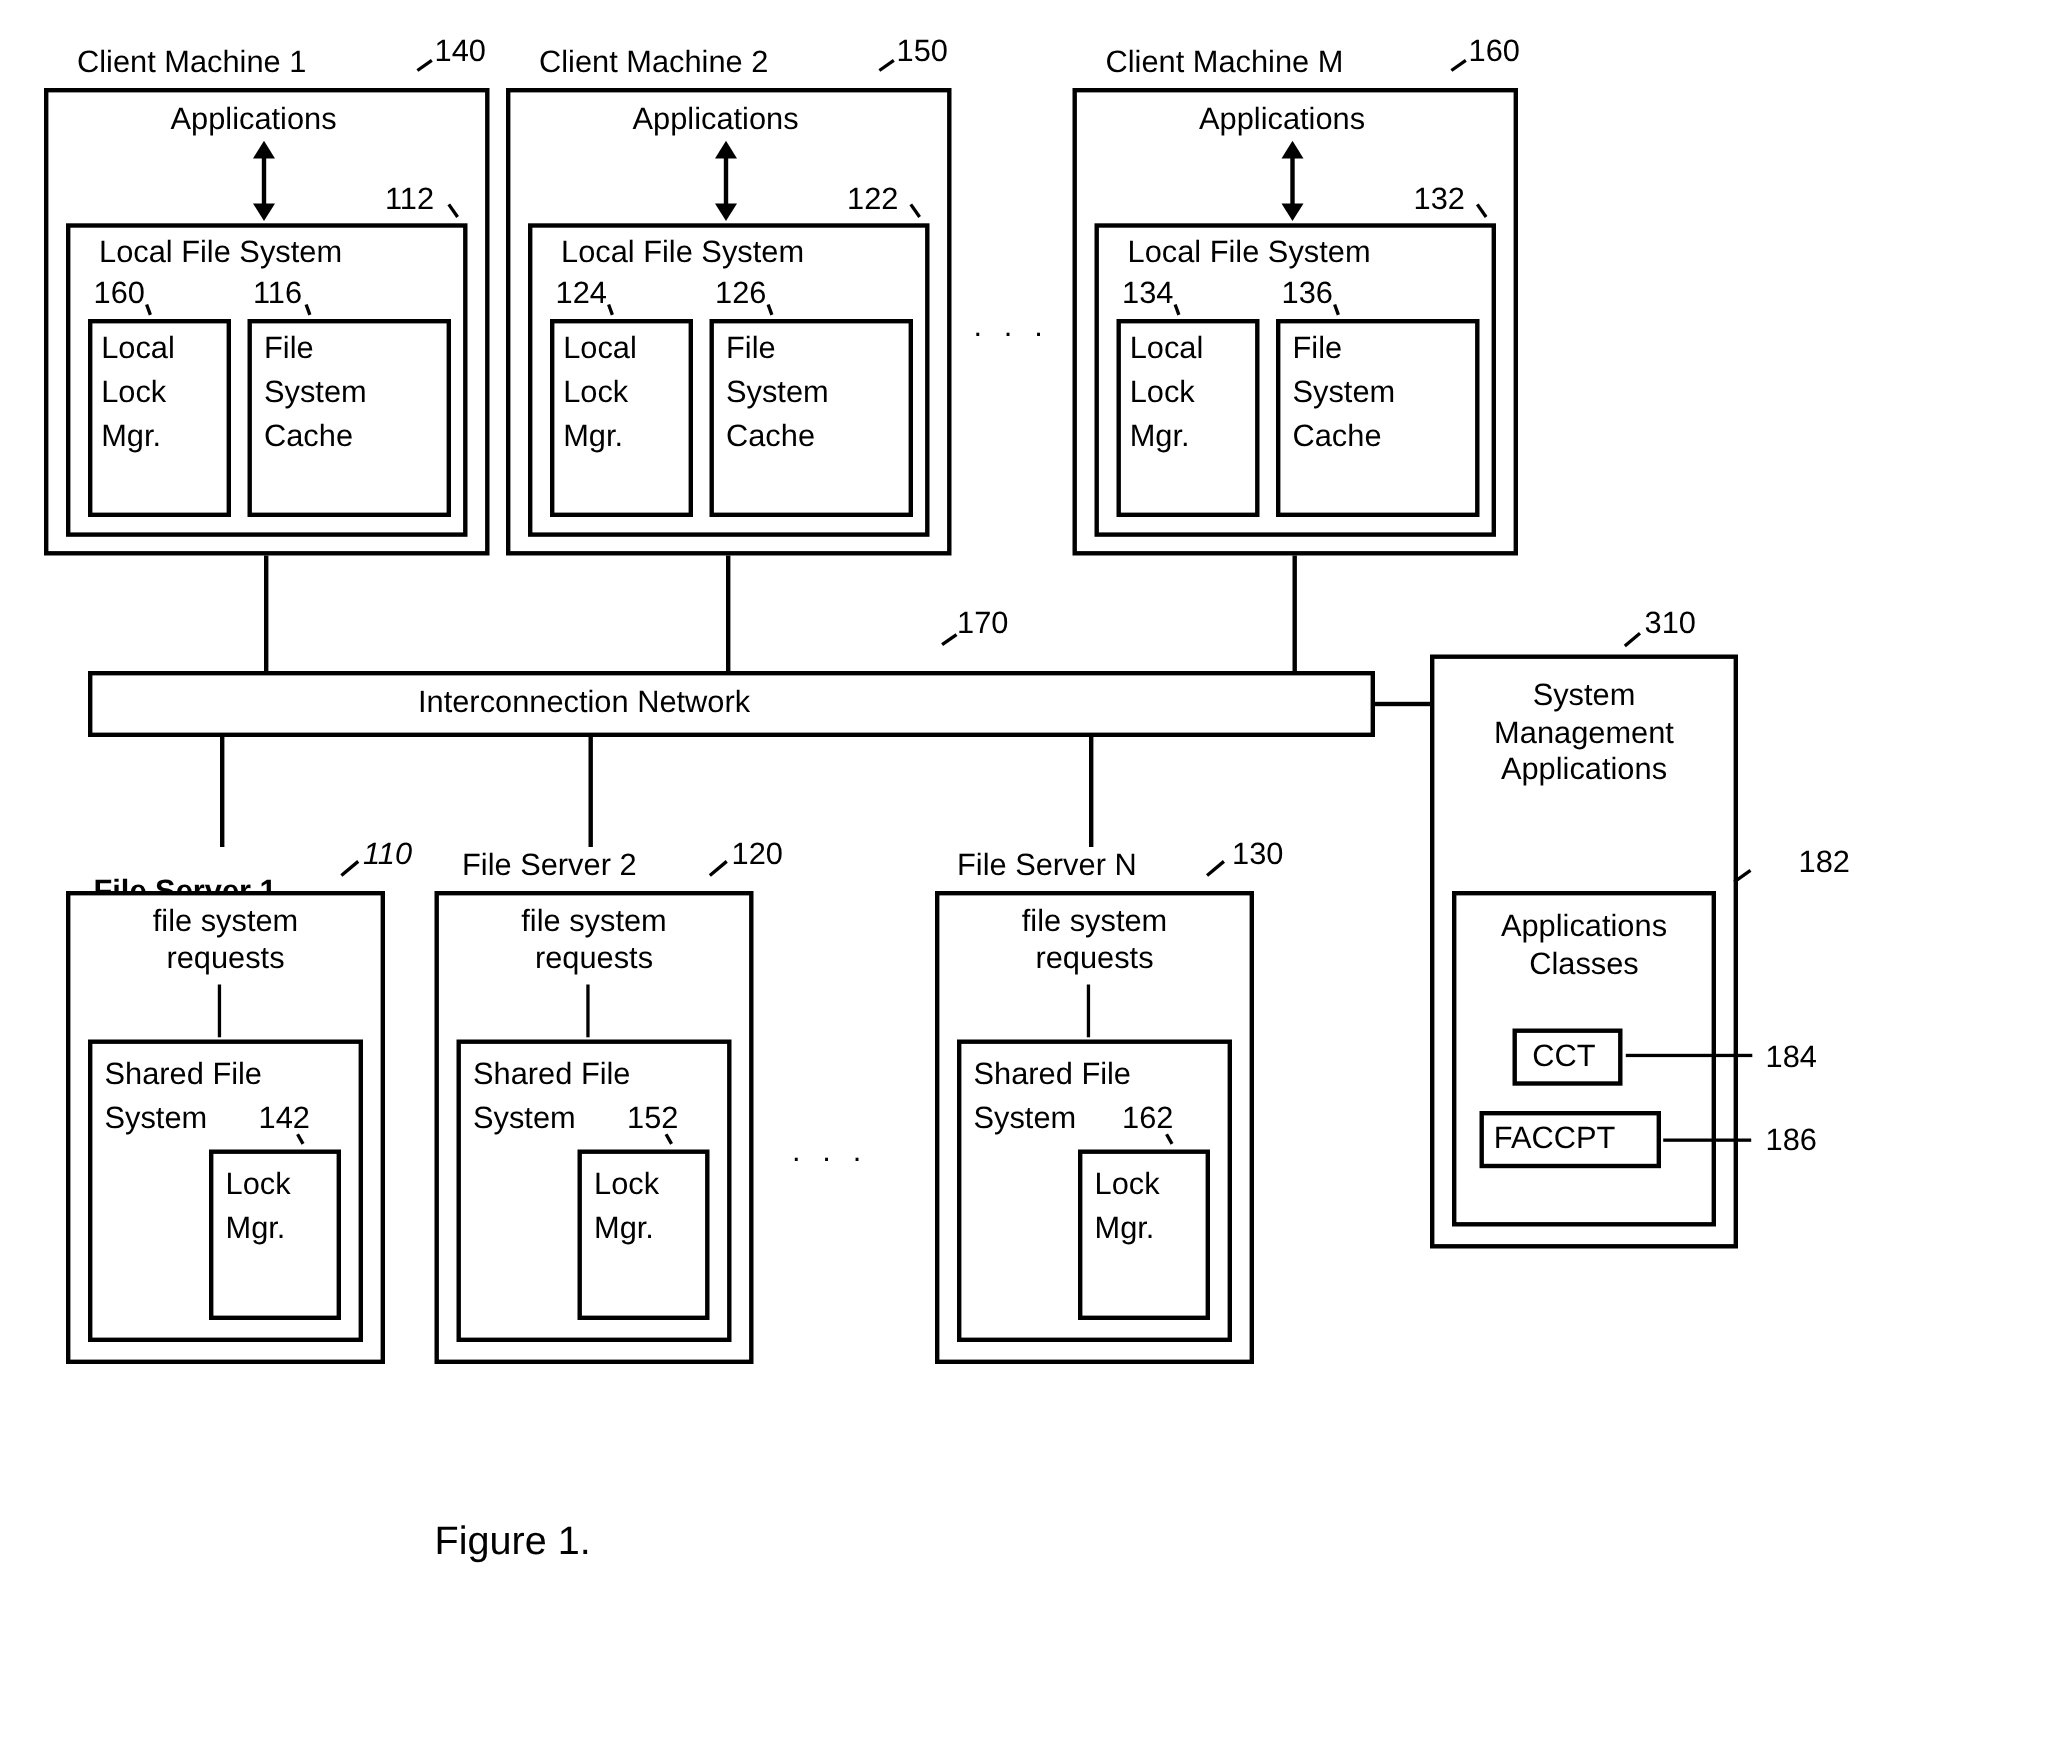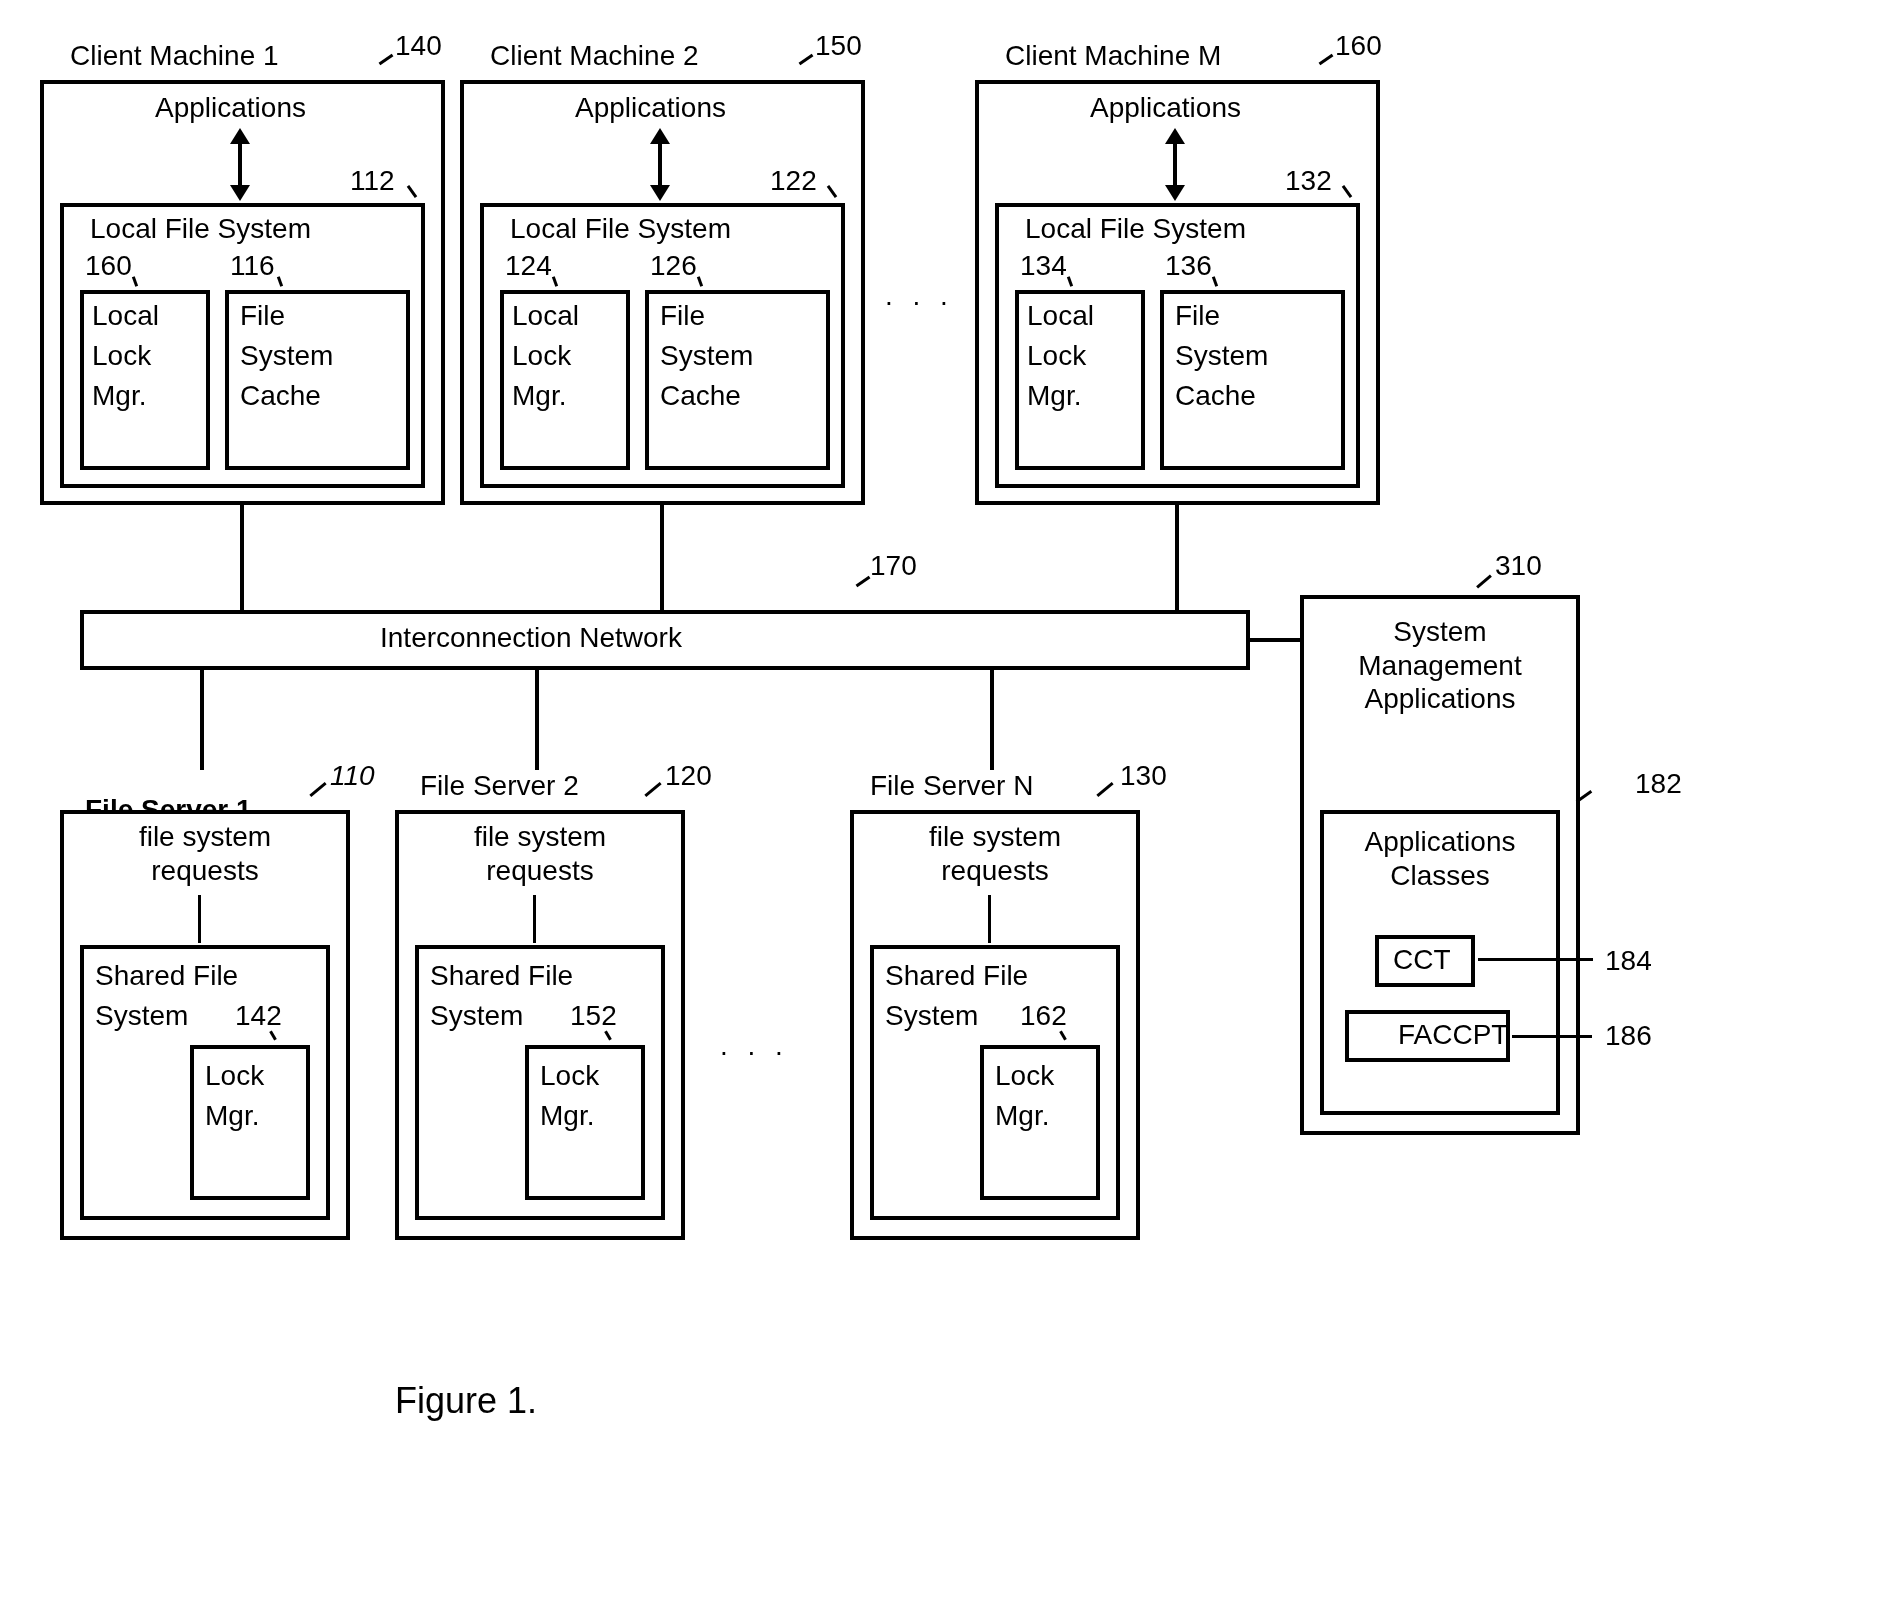--- a/index.html
+++ b/index.html
@@ -244,7 +244,7 @@
   <div class="label" style="left:1605px; top:945px;">184</div>
 
   <div class="box" style="left:1345px; top:1010px; width:165px; height:52px;"></div>
-  <div class="label" style="left:1358px; top:1019px;margin-left:40px;">FACCPT</div>
+  <div class="label" style="left:1358px; top:1019px;">FACCPT</div>
   <div class="line" style="left:1512px; top:1035px; width:80px; height:3px;"></div>
   <div class="label" style="left:1605px; top:1020px;">186</div>
 

